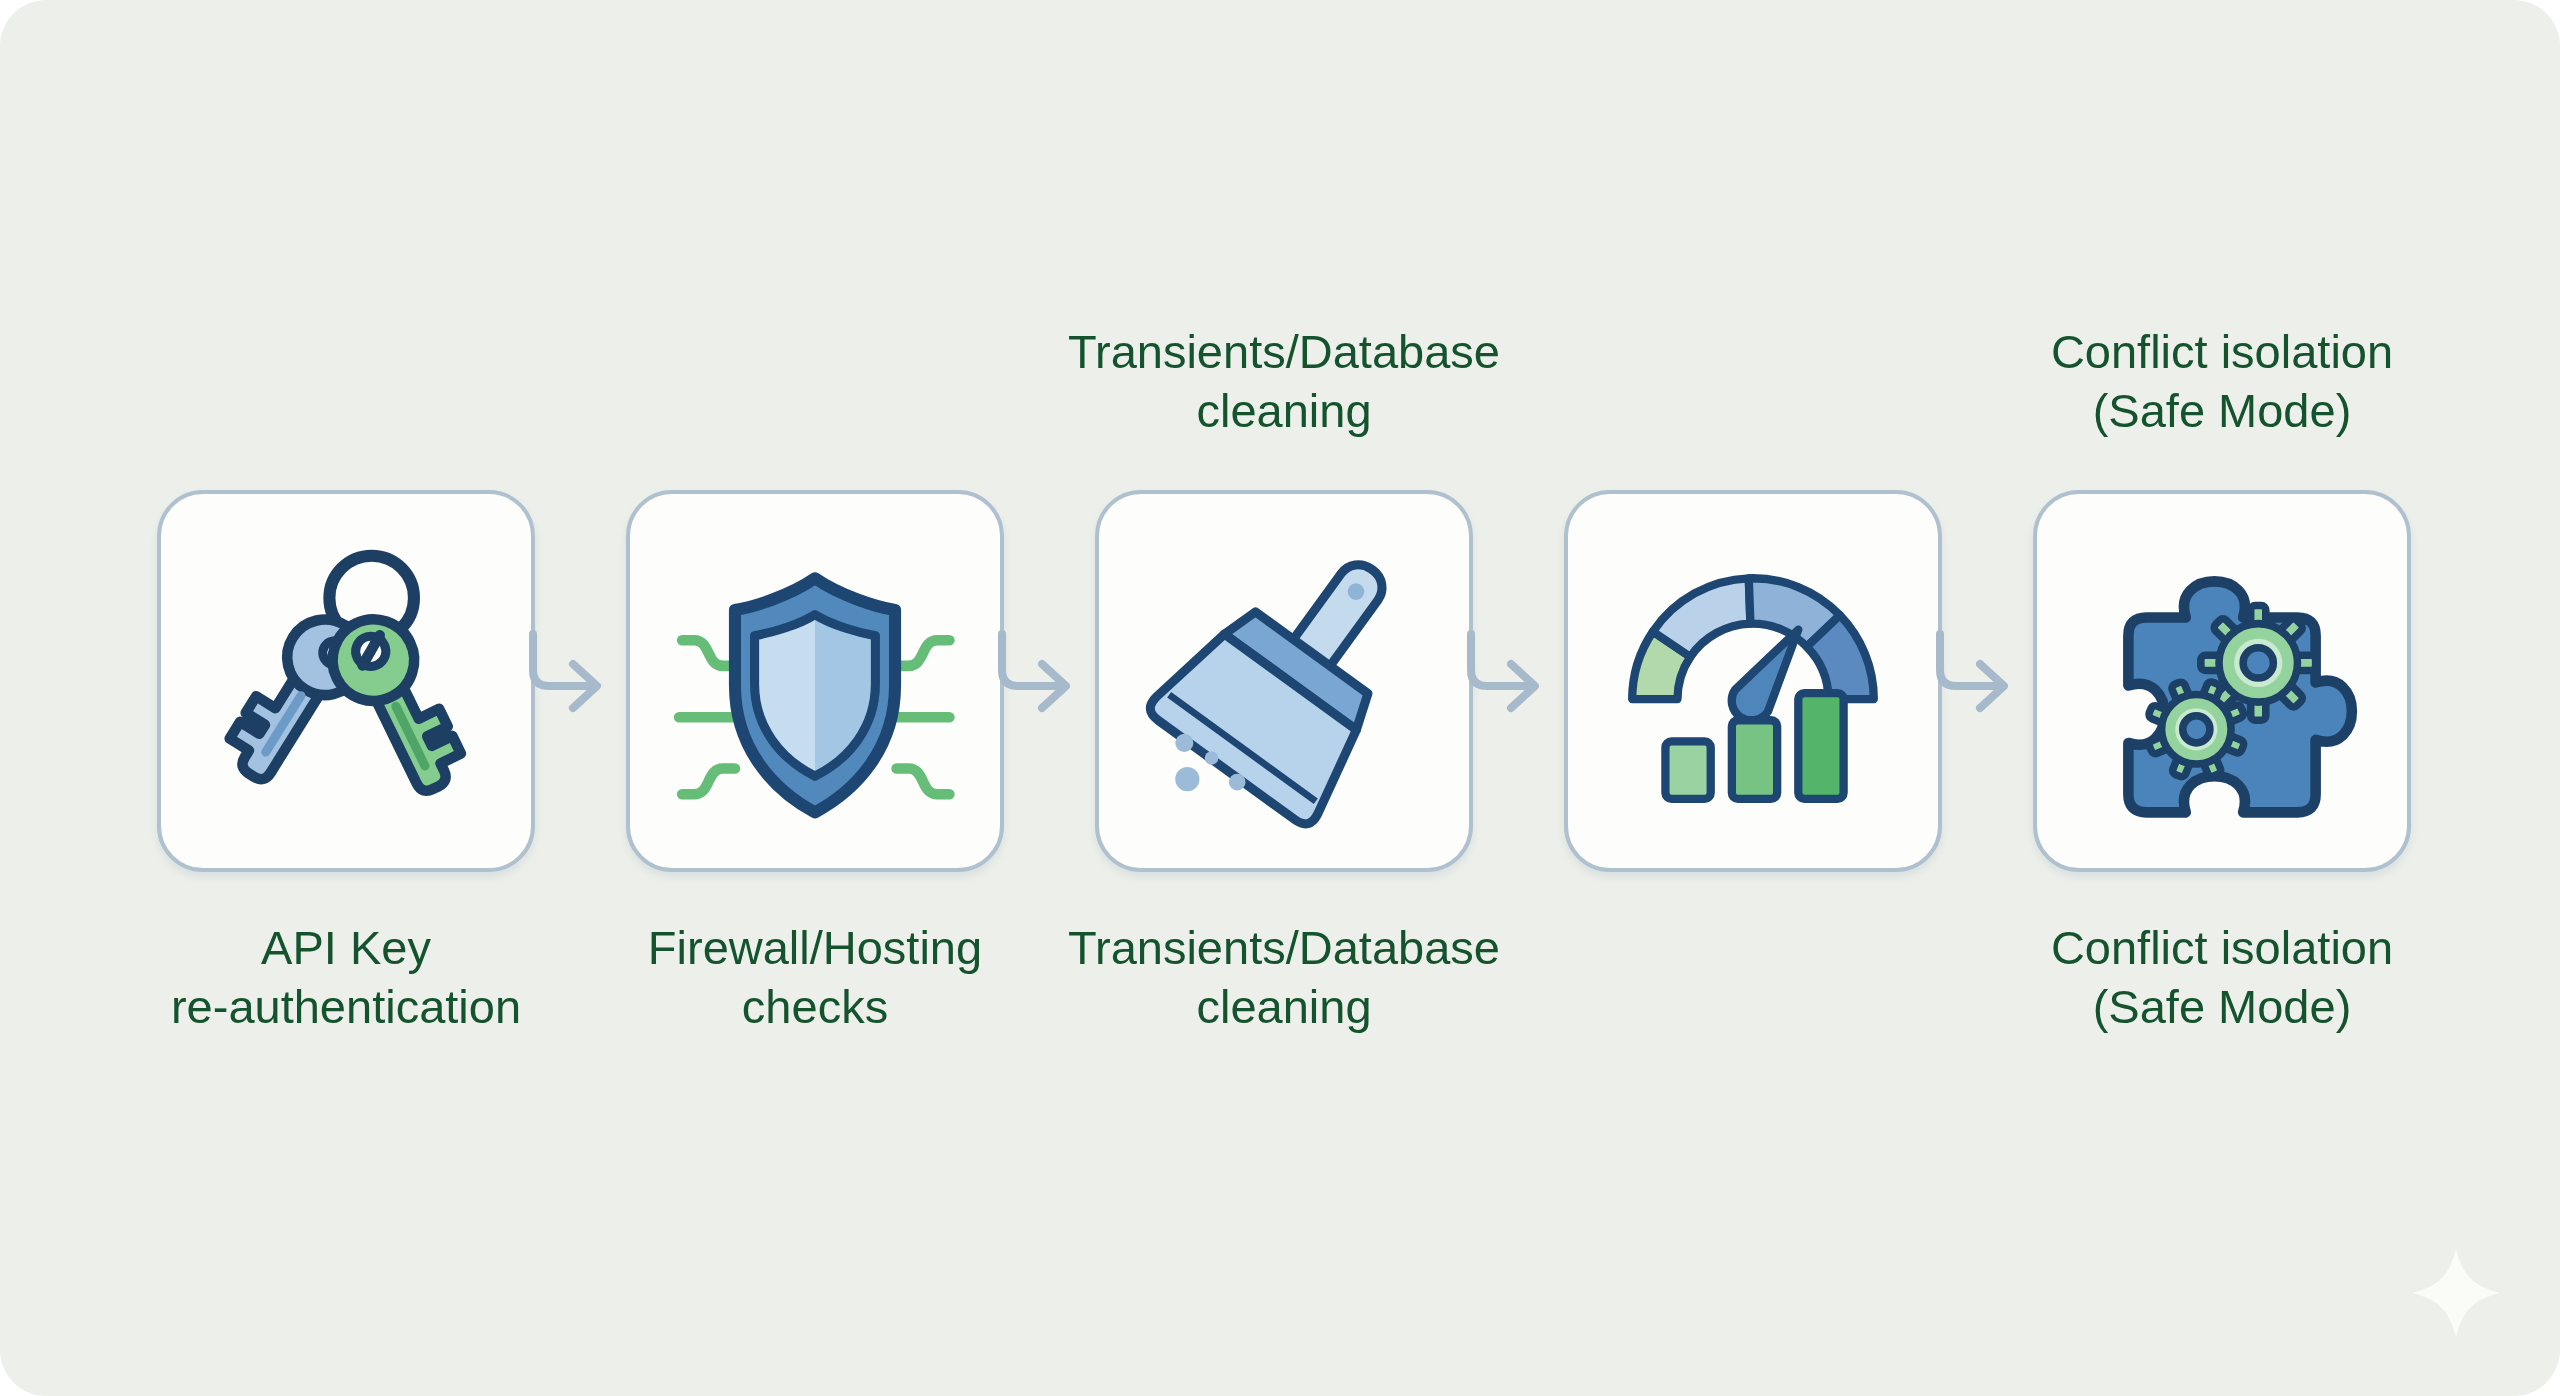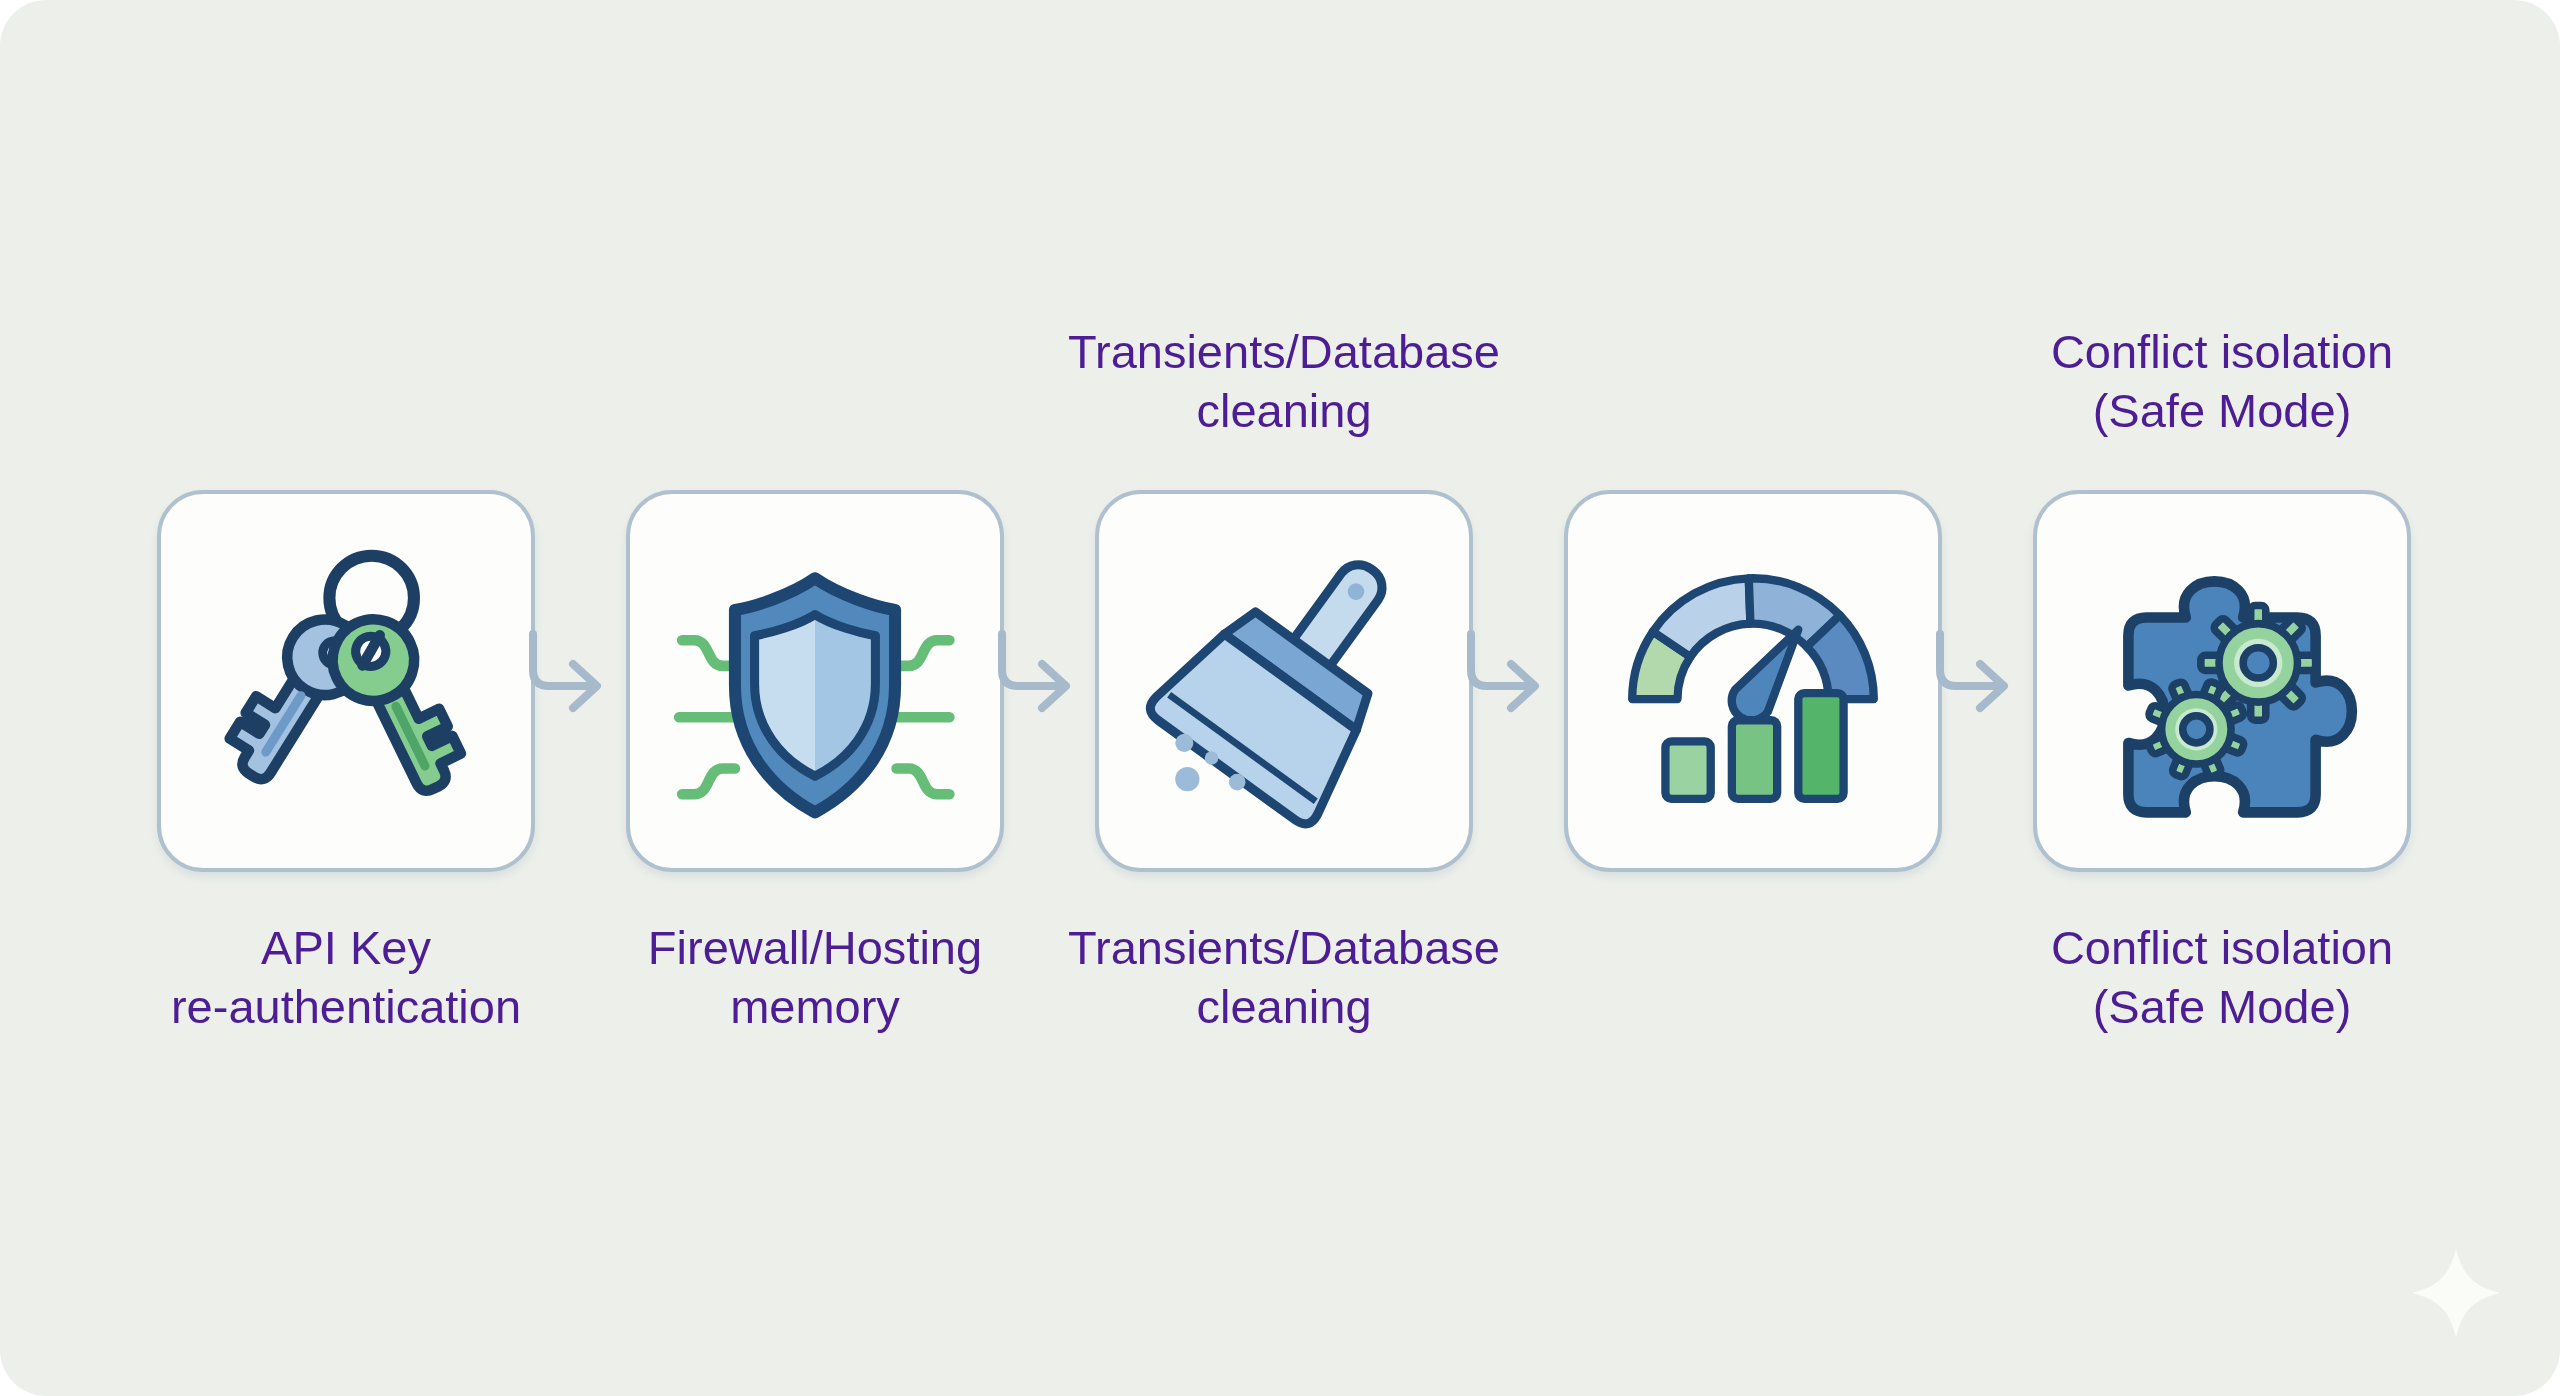--- a/index.html
+++ b/index.html
@@ -44,7 +44,7 @@
     position: absolute;
     width: 560px;
     text-align: center;
-    color: #4c1d95;
+    color: #14532d;
     font-size: 47px;
     line-height: 59px;
     font-weight: 500;

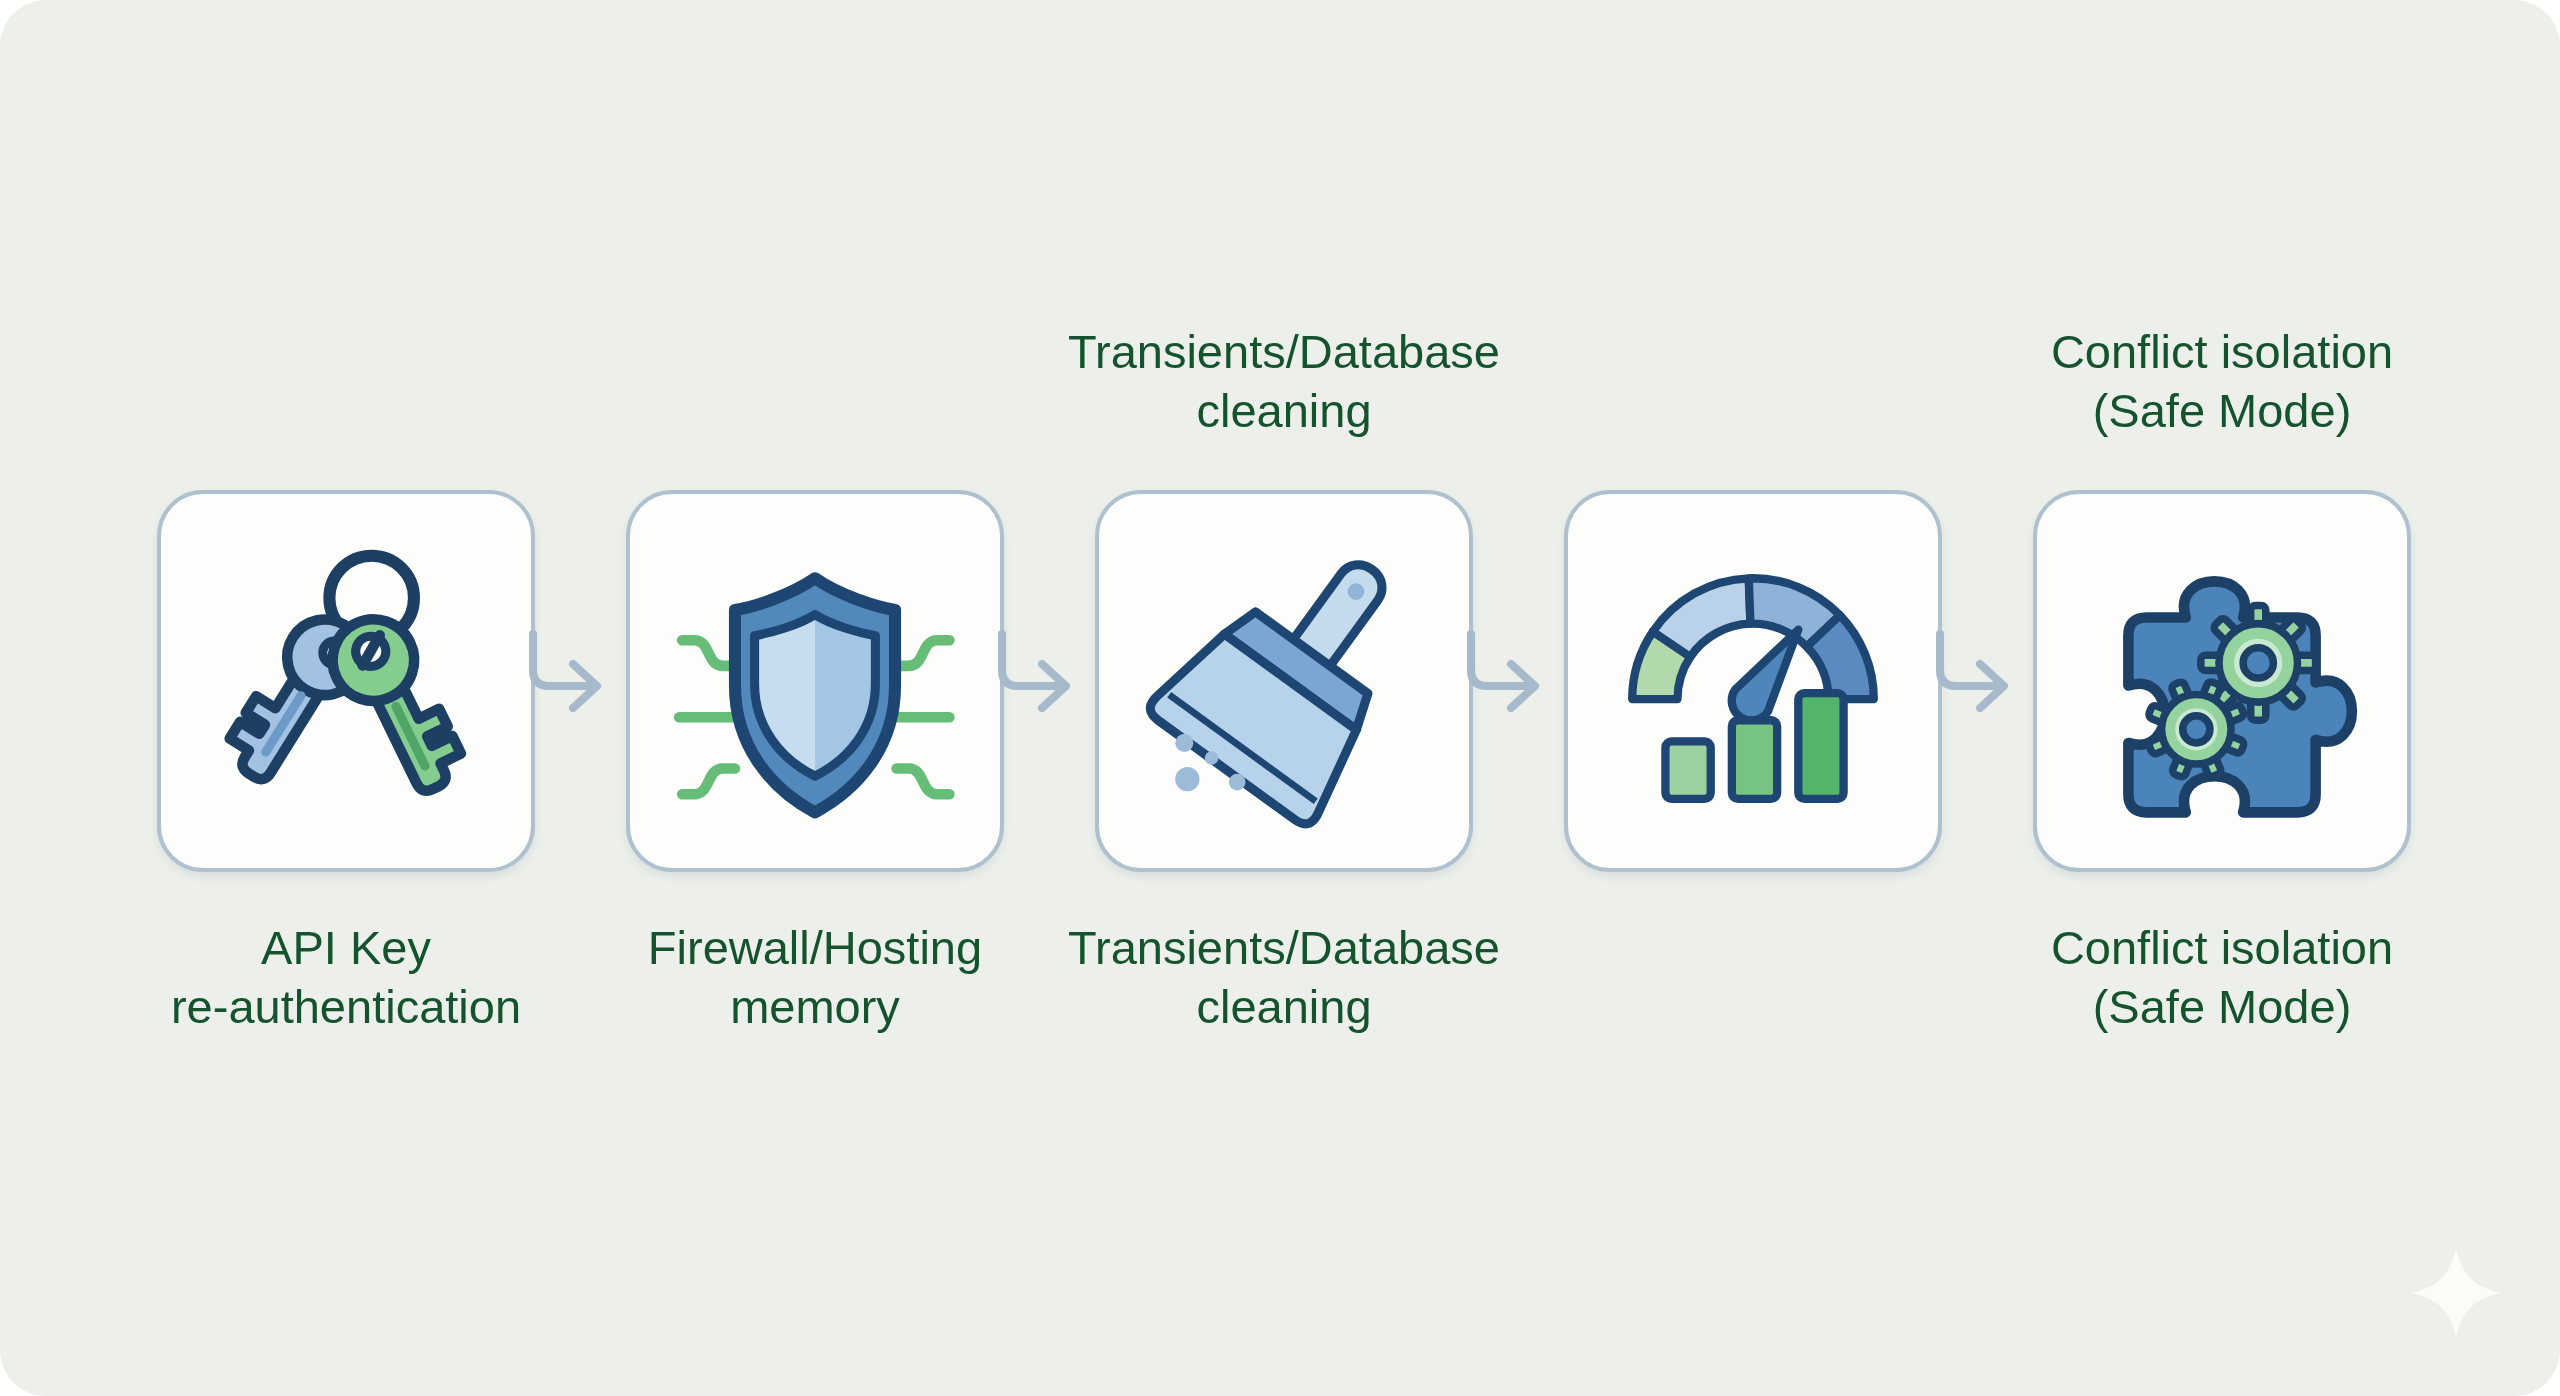--- a/index.html
+++ b/index.html
@@ -205,7 +205,7 @@
   <div class="step-label bottom-label bl-1">API Key
 re-authentication</div>
   <div class="step-label bottom-label bl-2">Firewall/Hosting
-memory</div>
+checks</div>
   <div class="step-label bottom-label bl-3">Transients/Database
 cleaning</div>
   <div class="step-label bottom-label bl-5">Conflict isolation

